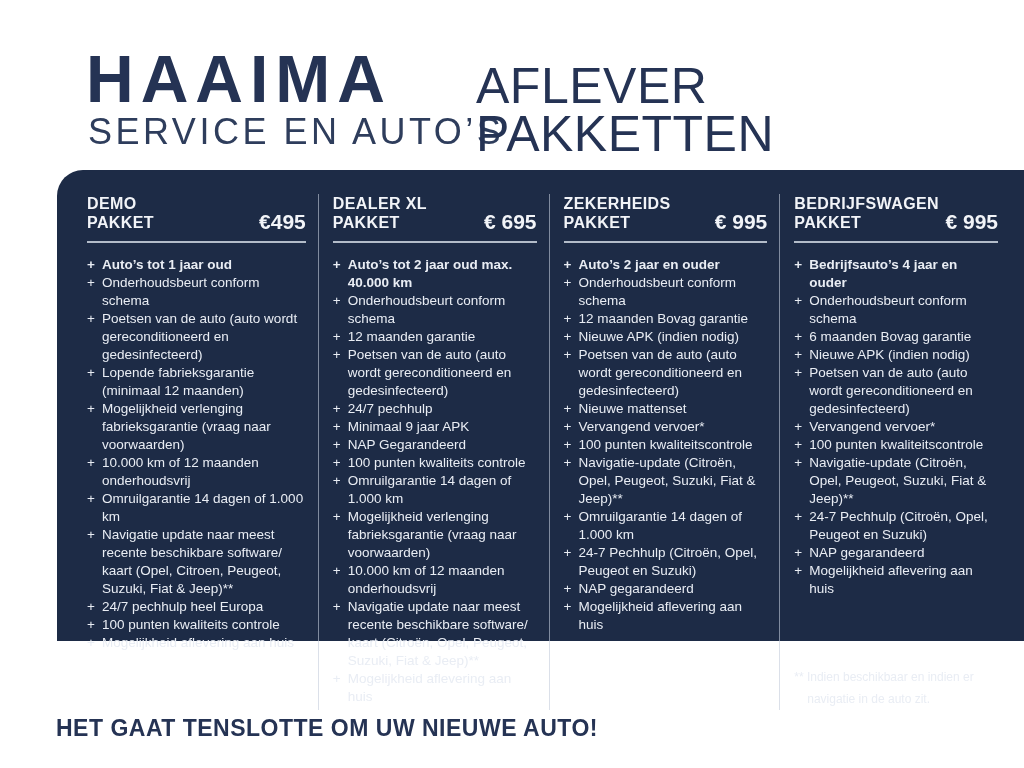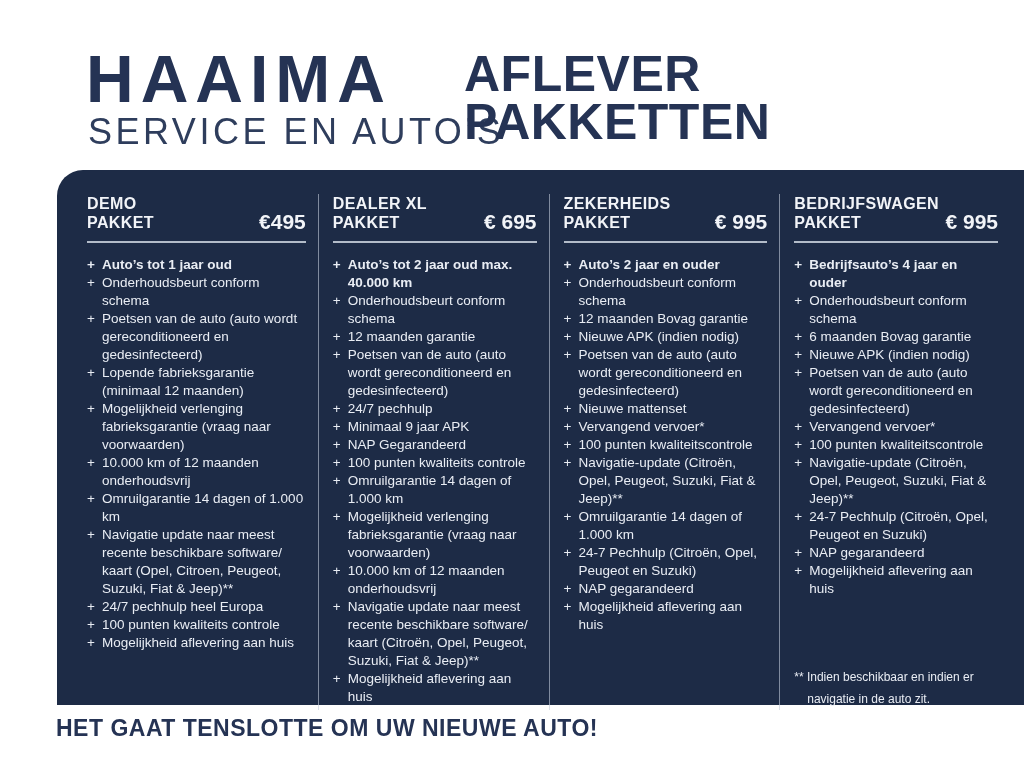--- a/index.html
+++ b/index.html
@@ -22,8 +22,8 @@
     color:#2e3d5c; line-height:1;
   }
   .page-title {
-    position:absolute; left:460px; top:46px; margin:4px;
-    font-size:50px; font-weight:700; letter-spacing:.5px;
+    position:absolute; left:460px; top:46px; margin:16px;
+    font-size:50px; font-weight:400; letter-spacing:.5px;
     color:#253354; line-height:48px;
   }
 

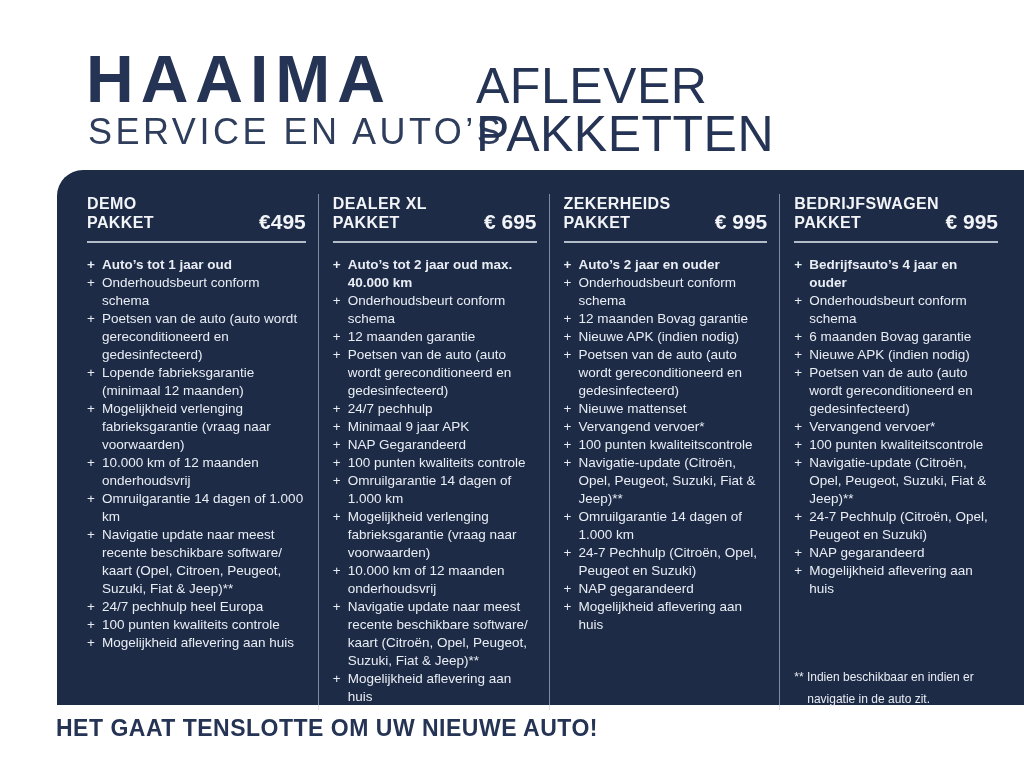--- a/index.html
+++ b/index.html
@@ -30,7 +30,7 @@
   
   .panel {
     position:absolute; left:57px; top:170px;
-    width:967px; height:535px;
+    width:967px; height:471px;
     background:#1d2b46;
     border-radius:26px 0 0 0;
     box-sizing:border-box;

